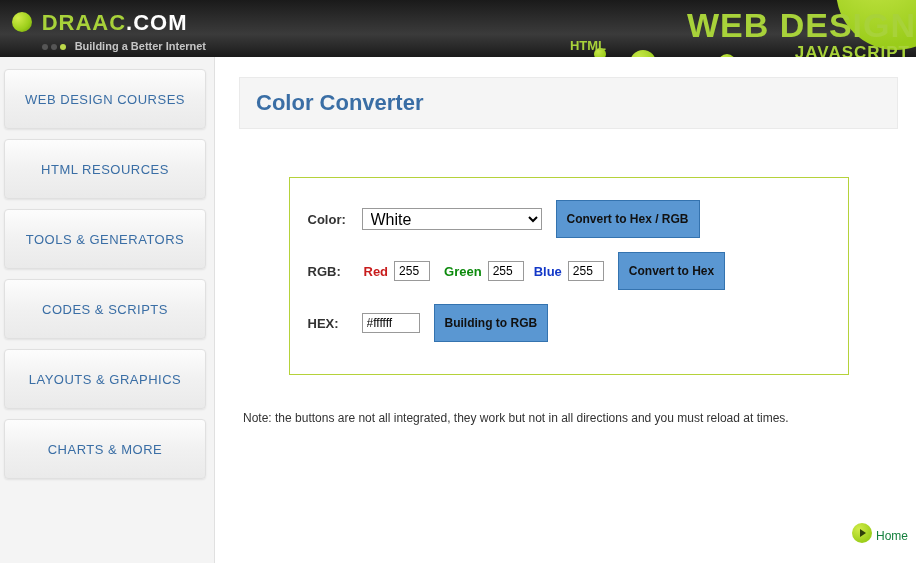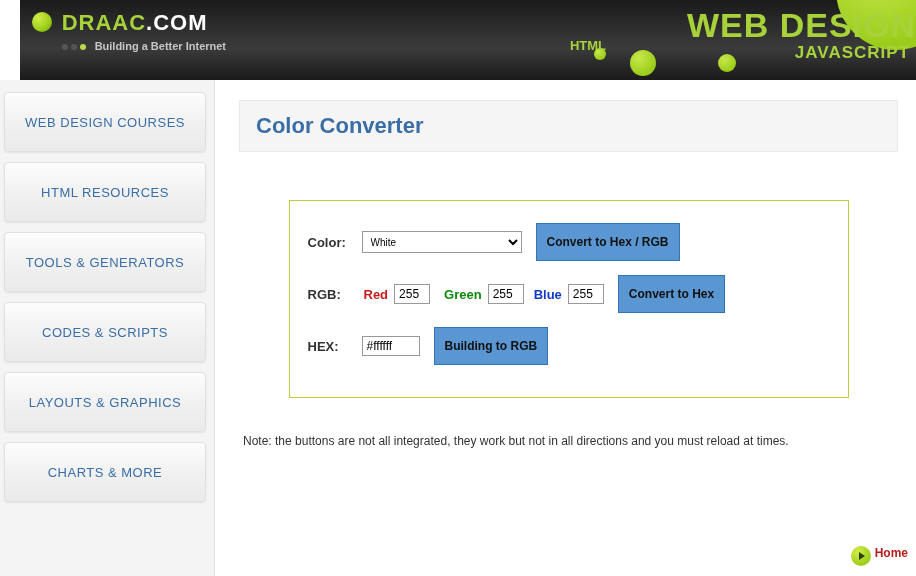--- a/index.html
+++ b/index.html
@@ -13,11 +13,10 @@
   position: relative;
 }
 .header {
-  height: 80px;
+  height: 57px;
   background: linear-gradient(to bottom, #1a1a1a 0%, #2b2b2b 30%, #3b3b3b 60%, #1a1a1a 100%);
   position: relative;
   overflow: hidden;
-  margin-left: 20px;
 }
 .logo-area {
   position: absolute;

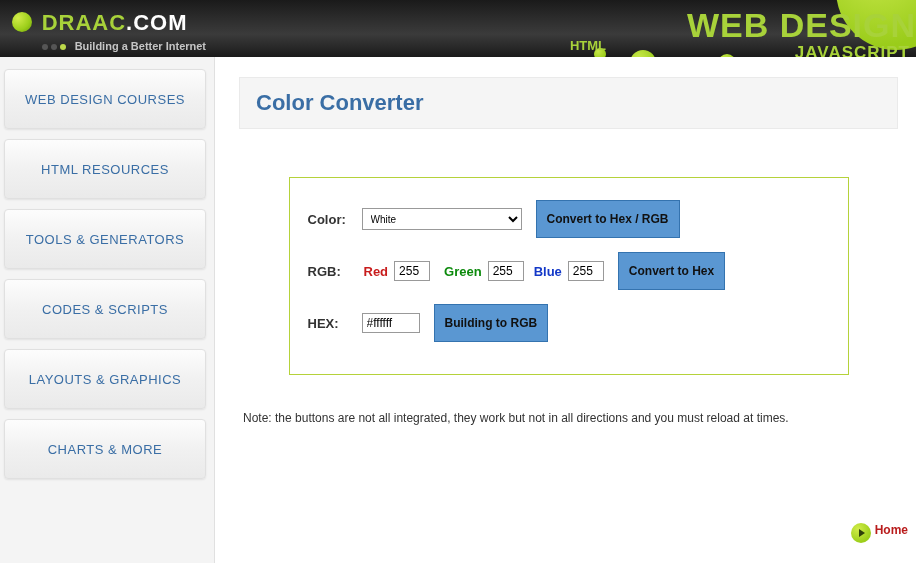--- a/index.html
+++ b/index.html
@@ -154,10 +154,10 @@
 .row .green { color: #0c8a0c; font-weight: bold; margin-left: 8px; }
 .row .blue { color: #1338c8; font-weight: bold; margin-left: 4px; }
 select.color-select {
-  width: 160px;
+  width: 180px;
   height: 22px;
   padding: 1px 4px;
-  font-size: 10px;
+  font-size: 16px;
   border: 1px solid #999;
   background: #fff;
 }

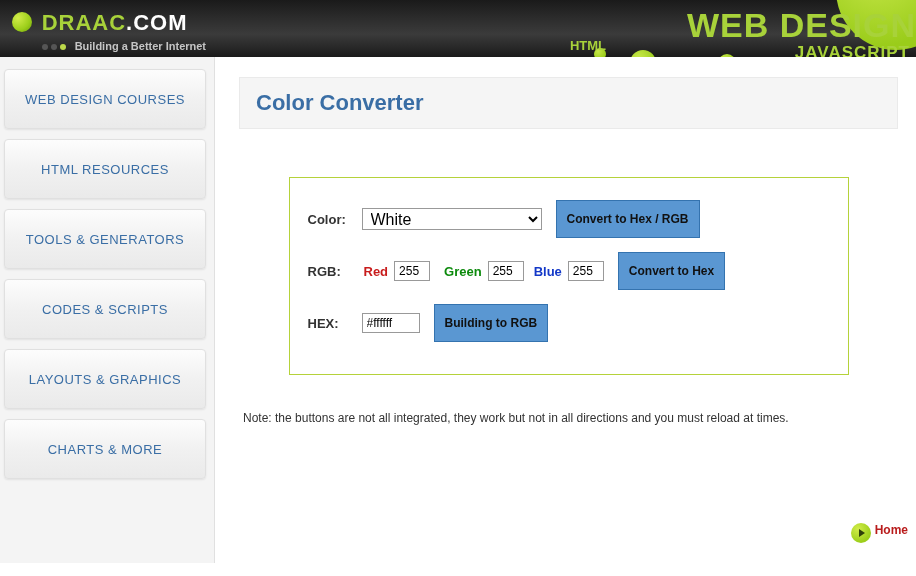--- a/index.html
+++ b/index.html
@@ -197,11 +197,11 @@
   right: 8px;
   bottom: 20px;
   display: flex;
-  align-items: flex-start;
+  align-items: flex-end;
   gap: 4px;
-  color: #b91c1c;
-  font-size: 12px;
-  font-weight: bold;
+  color: #15803d;
+  font-size: 12px;
+  font-weight: normal;
 }
 .play-icon {
   width: 20px; height: 20px;

